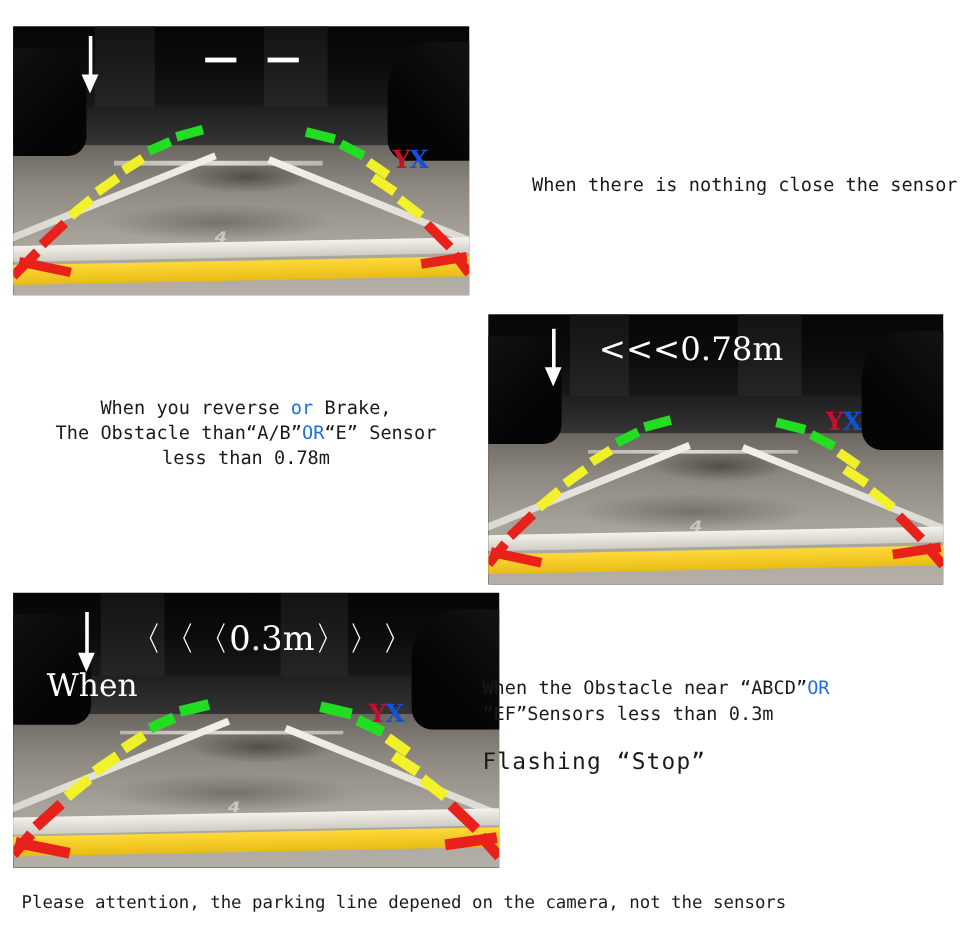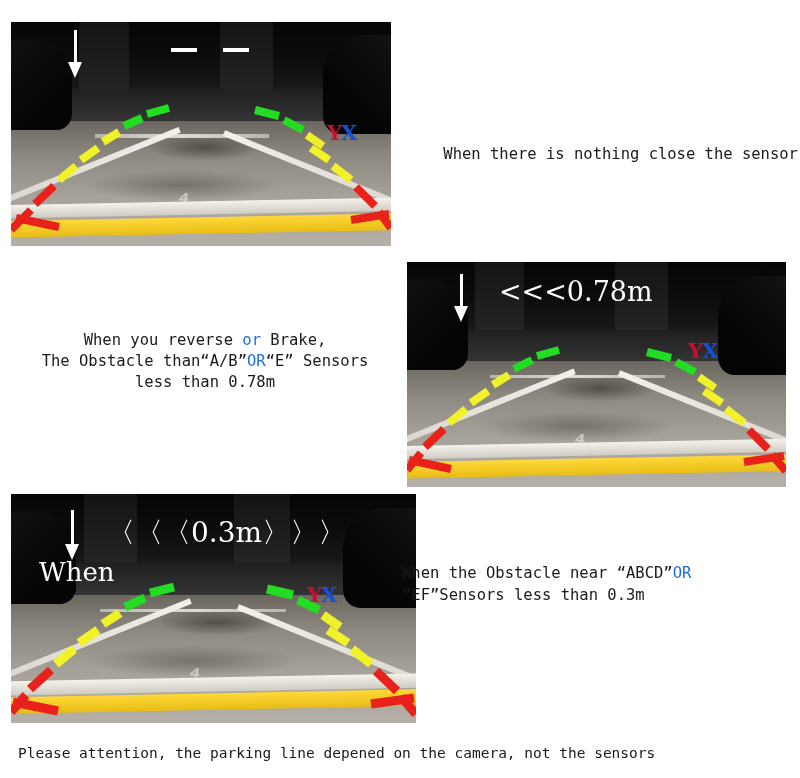--- a/index.html
+++ b/index.html
@@ -154,7 +154,7 @@
   </div>
 
   <div class="caption" id="cap2"><span><span>When you reverse </span><span class="blue">or</span><span> Brake,</span></span>
-<span><span>The Obstacle than“A/B”</span><span class="blue">OR</span><span>“E” Sensors</span></span>
+<span><span>The Obstacle than“A/B”</span><span class="blue">OR</span><span>“E” Sensor</span></span>
 <span>less than 0.78m</span></div>
 
   <div class="cam" id="cam2">

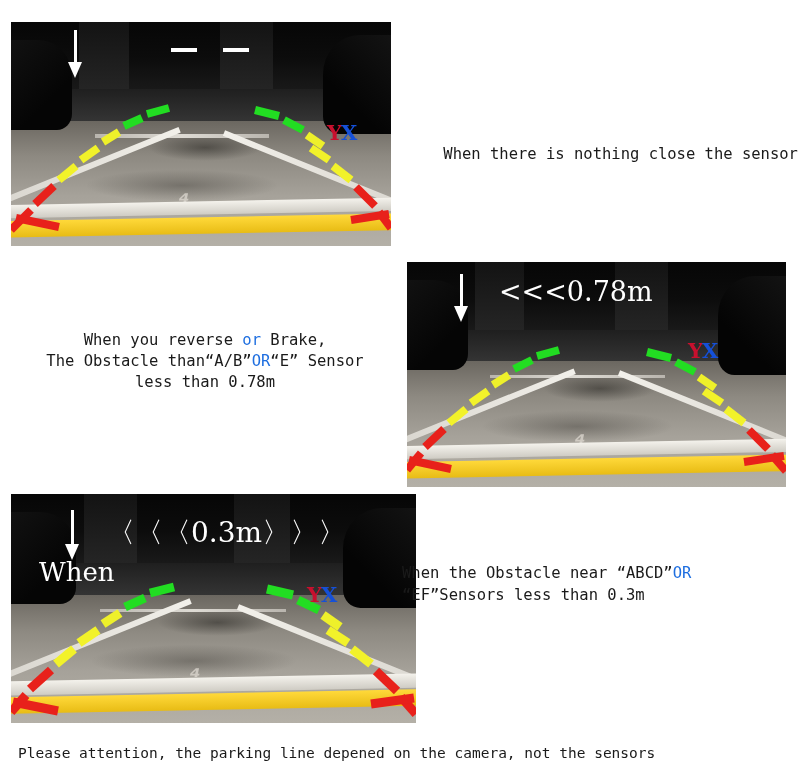--- a/index.html
+++ b/index.html
@@ -265,7 +265,7 @@
   </div>
 
   <div class="caption" id="cap3"><span><span>When the Obstacle near “ABCD”</span><span class="blue">OR</span></span>
-<span>“EF”Sensors less than 0.3m</span></div>
+<span>“EF”Sensors less than 0.3m</span><span class="flash">Flashing “Stop”</span></div>
 
   <div class="caption" id="cap4">Please attention, the parking line depened on the camera, not the sensors</div>
 

